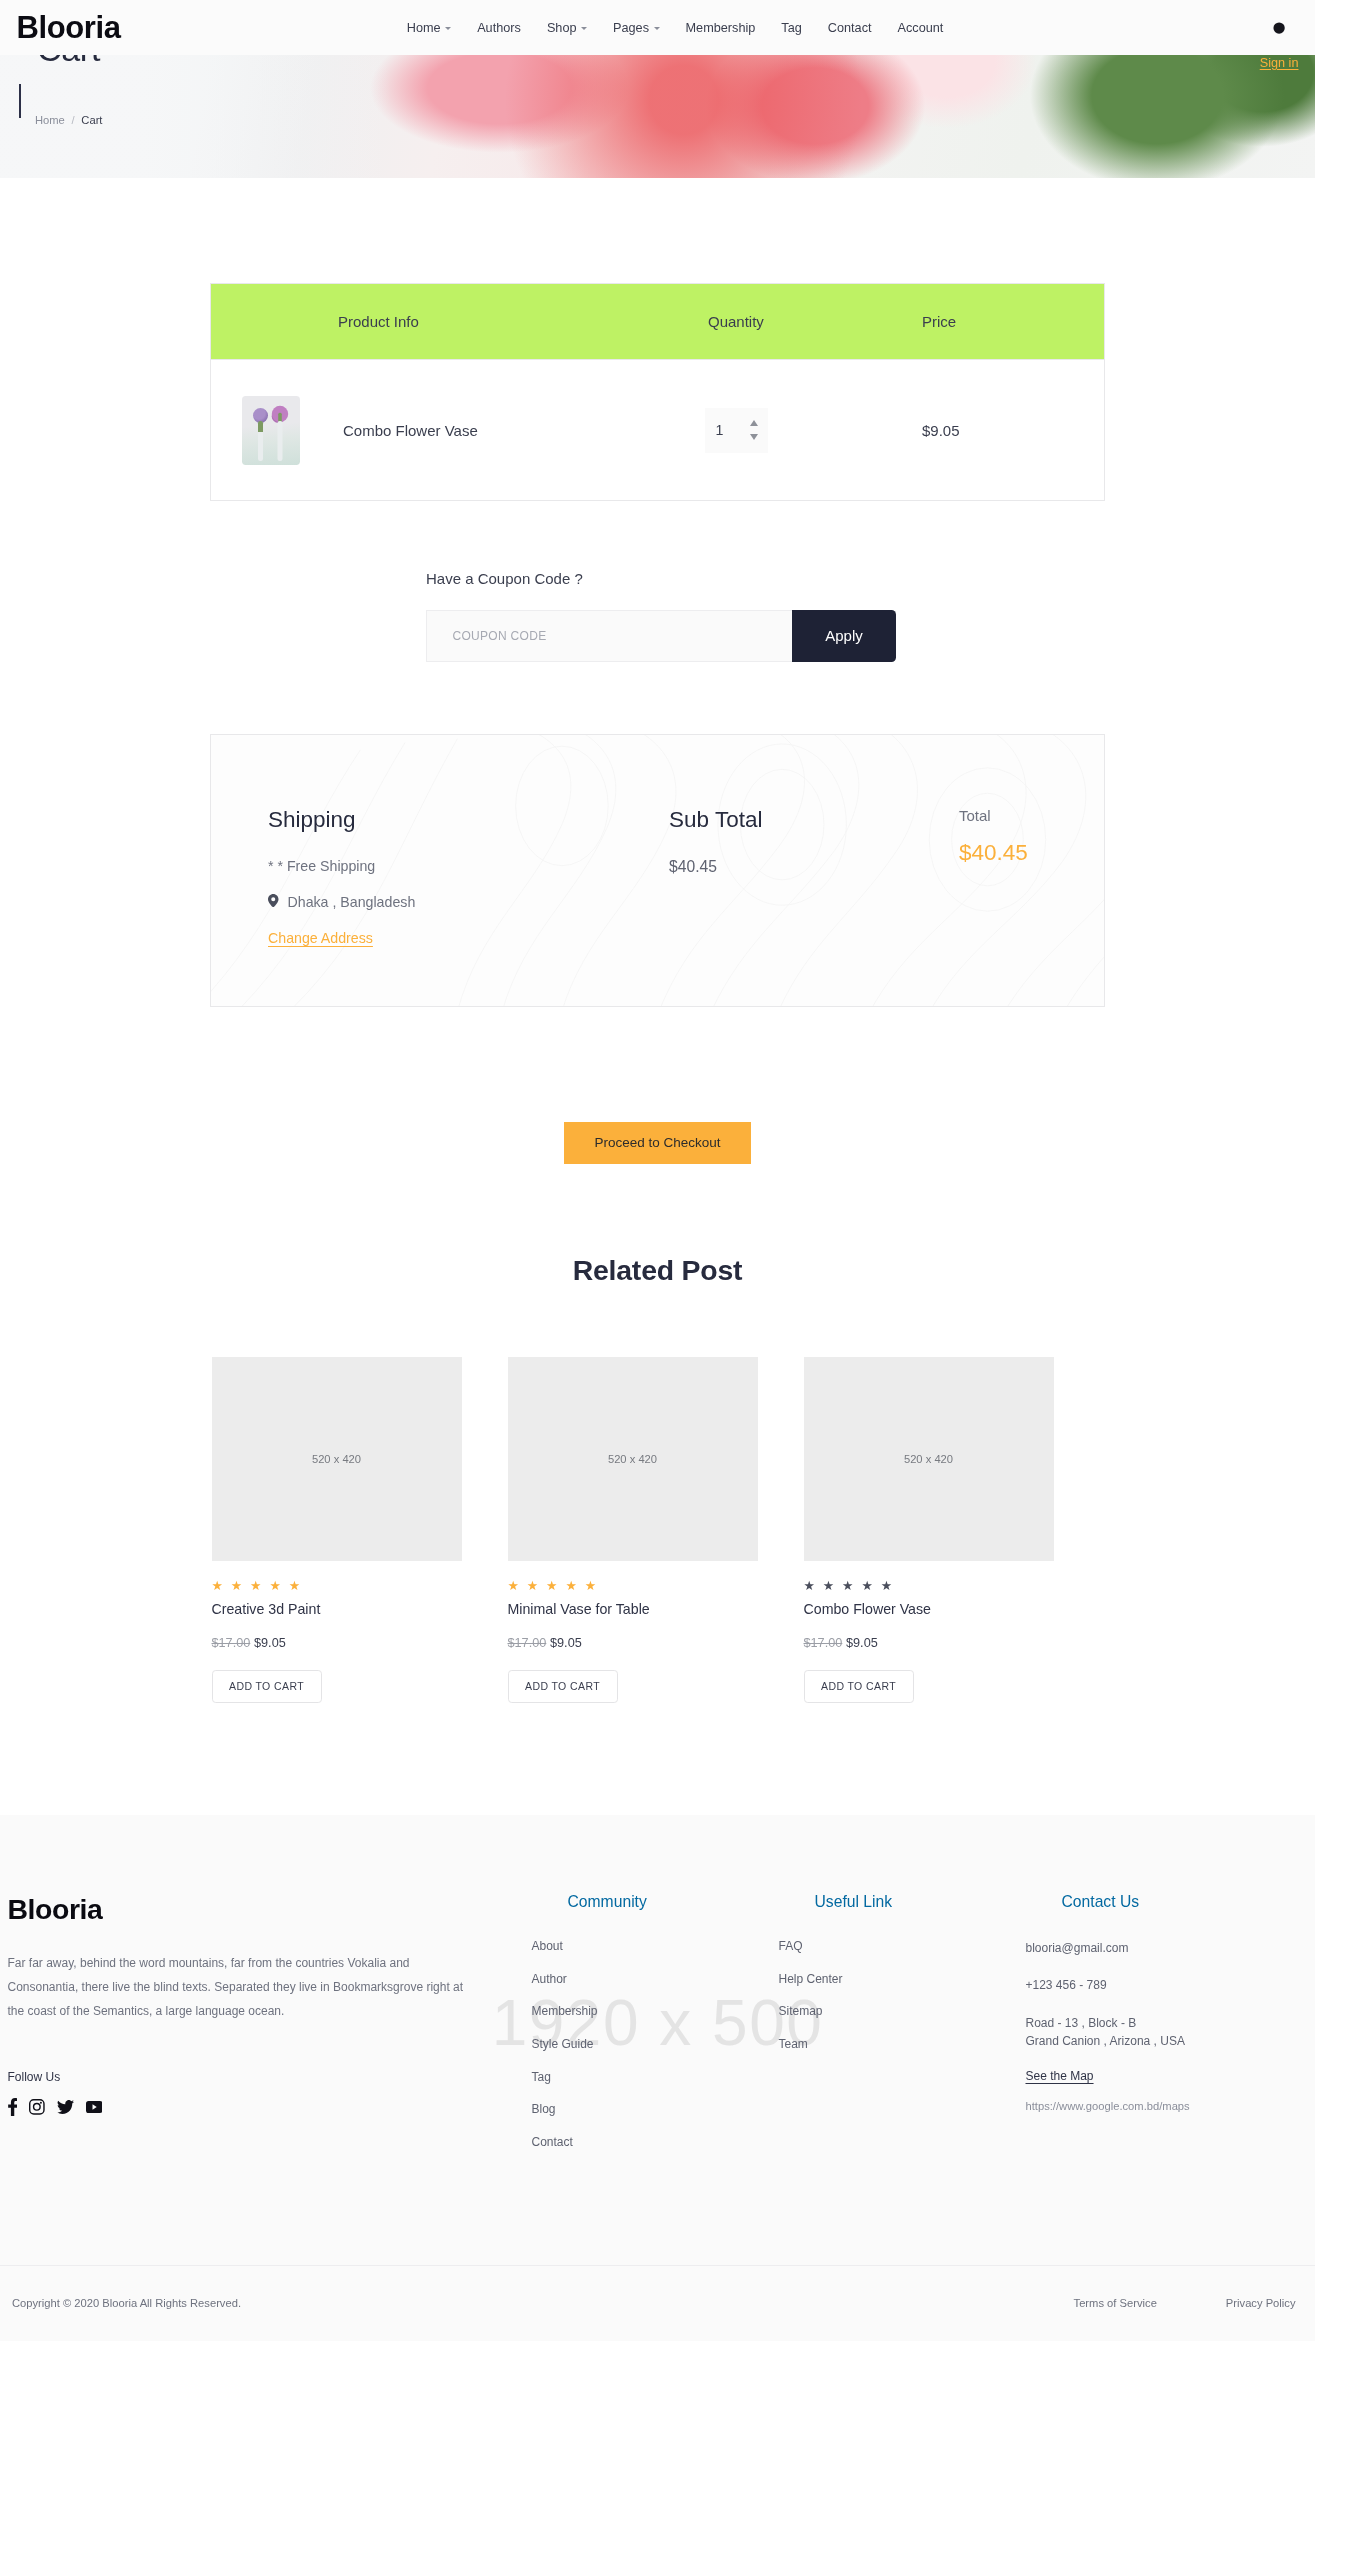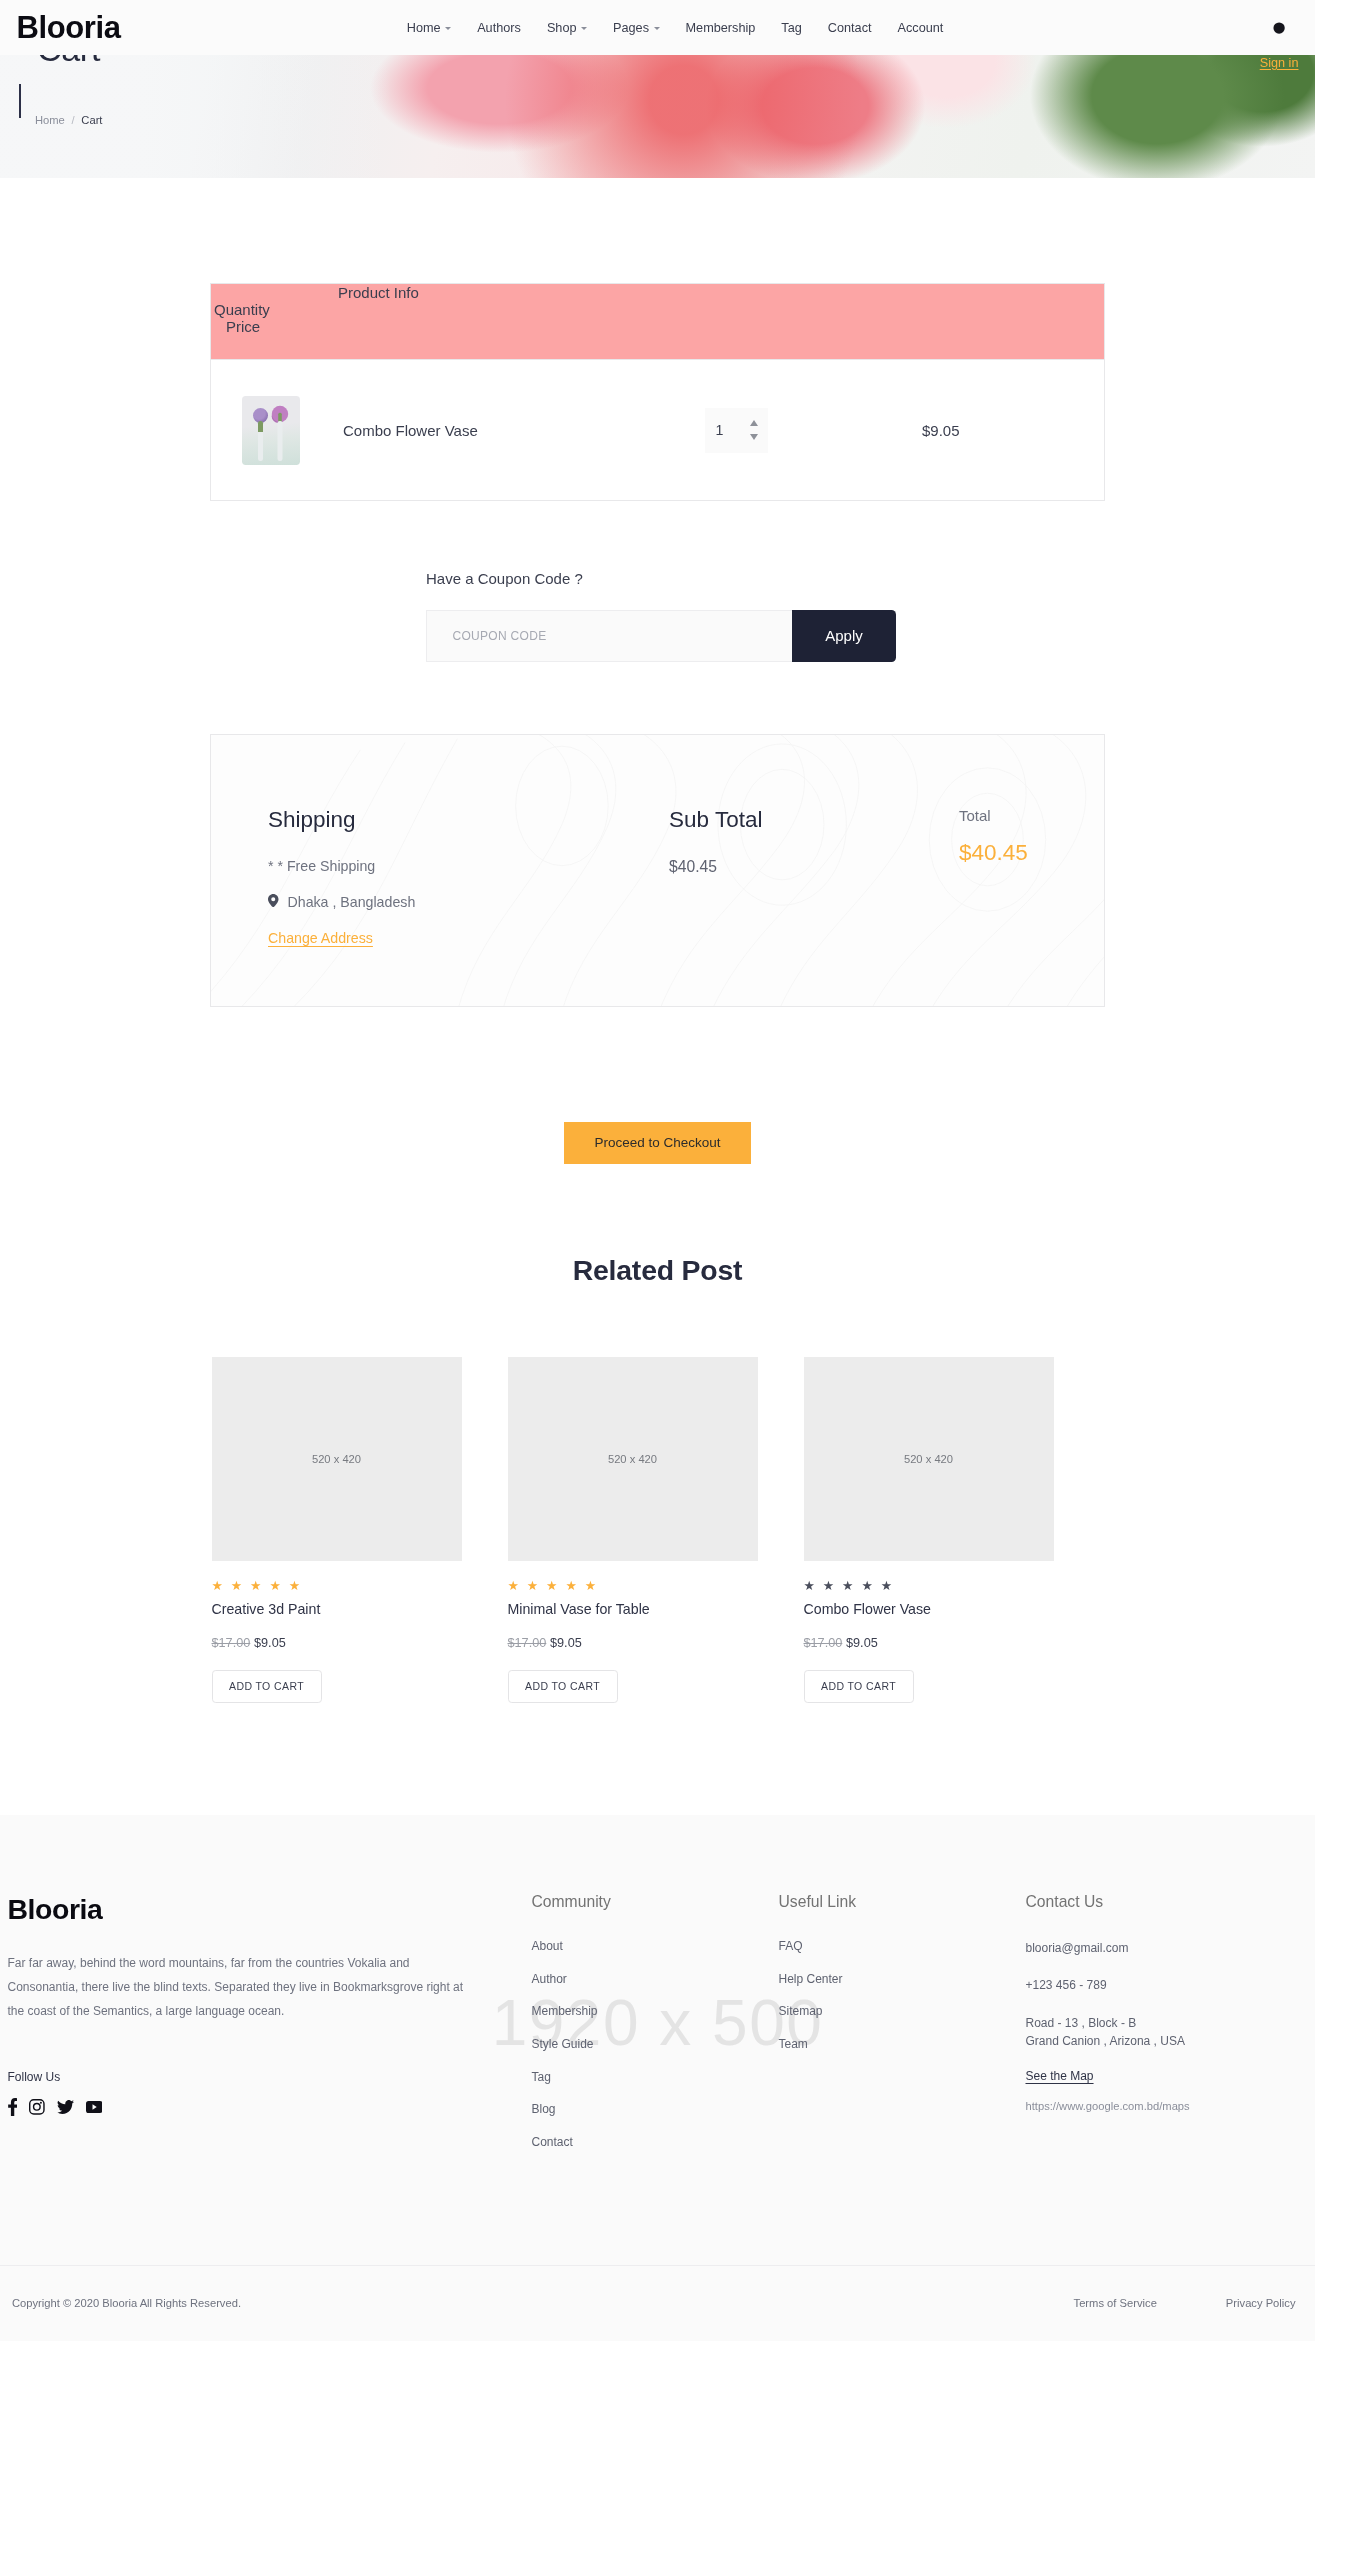--- a/index.html
+++ b/index.html
@@ -150,11 +150,10 @@
   }
   .cart-head {
     display: flex;
-    align-items: flex-start;
+    align-items: center;
     height: 76px;
-    background: #fca5a5;
+    background: #bef264;
     border-bottom: 0.7px solid var(--line);
-    flex-direction: column;
   }
   .col-product { width: 494px; padding-left: 127px; }
   .col-qty { width: 202px; text-align: center; }

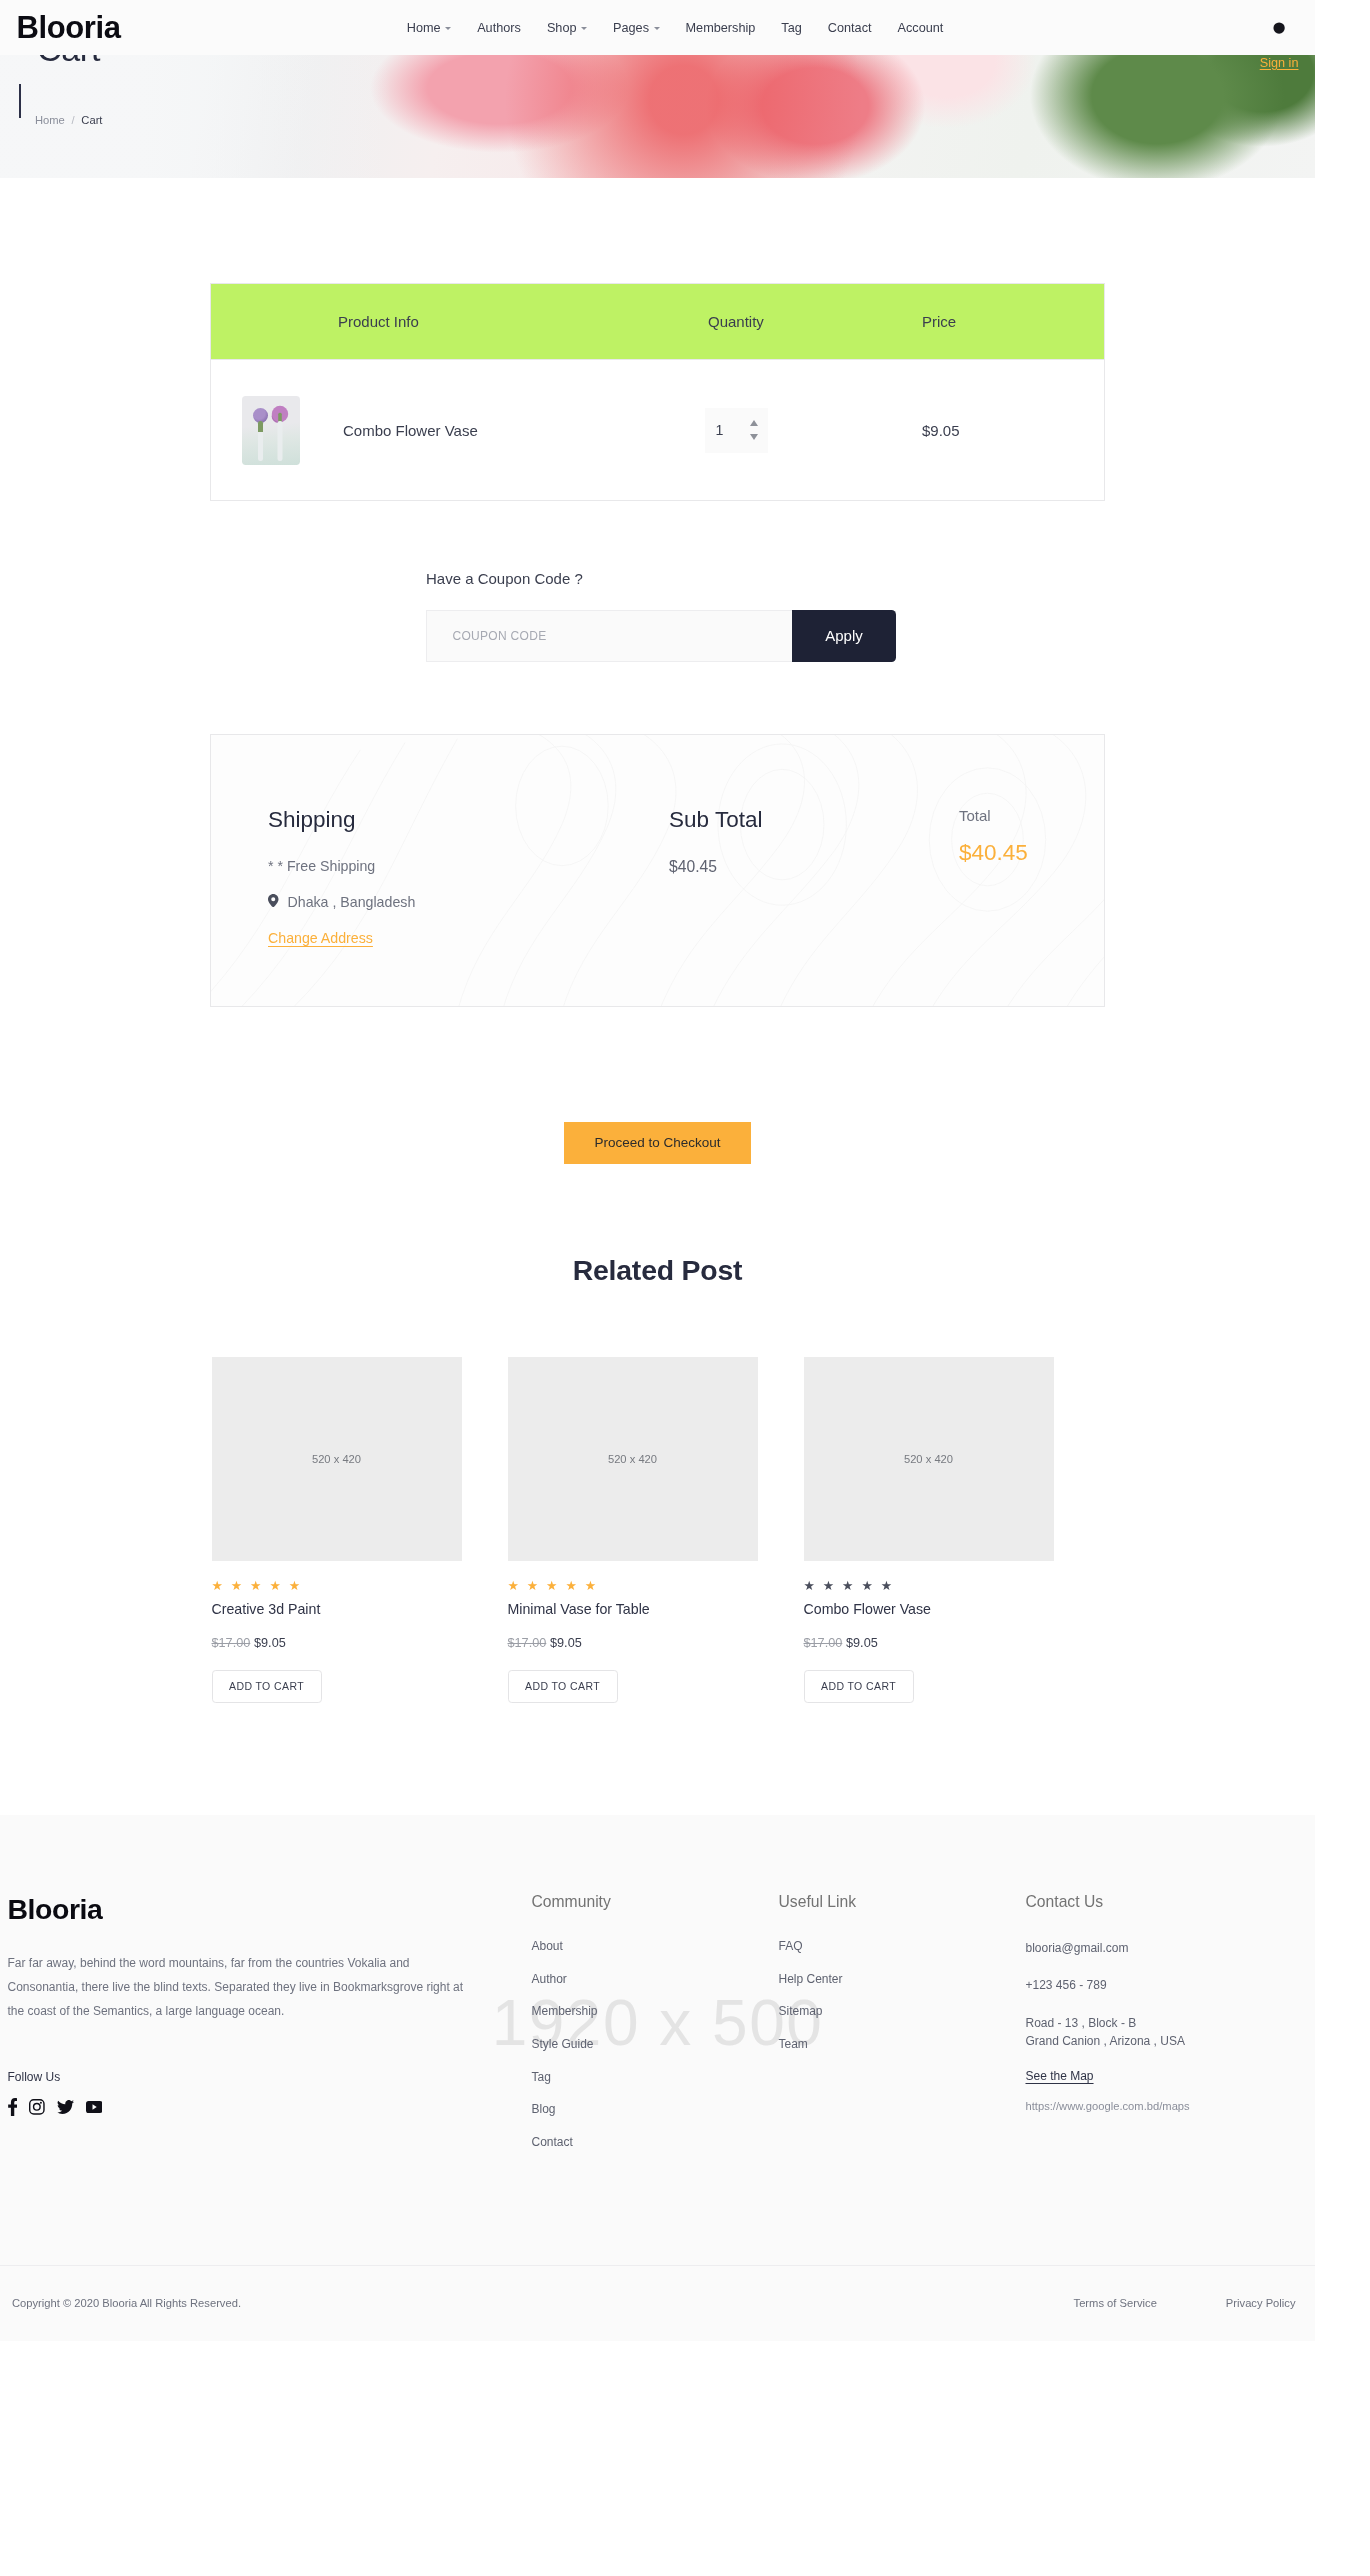--- a/index.html
+++ b/index.html
@@ -509,8 +509,9 @@
 
   .fcol-title {
     font-size: 15.7px;
-    color: #737373;
+    color: #0369a1;
     margin-bottom: 28px;
+    margin-left: 36px;
   }
   .fcol-link {
     font-size: 12px;

